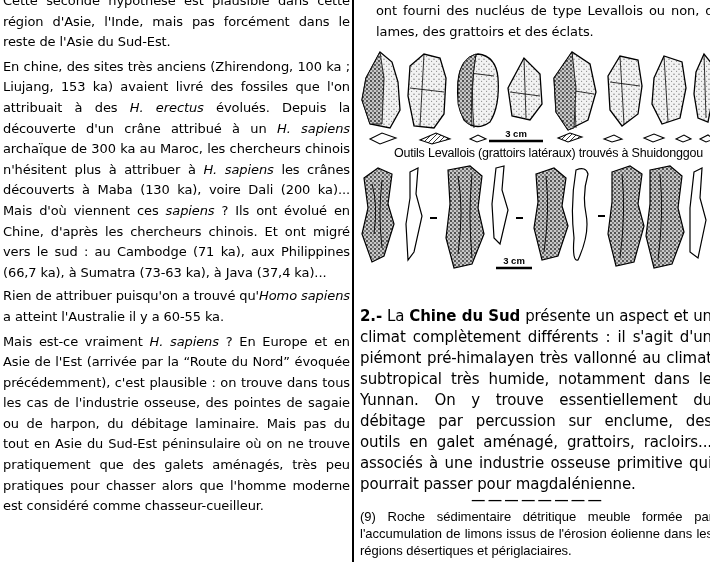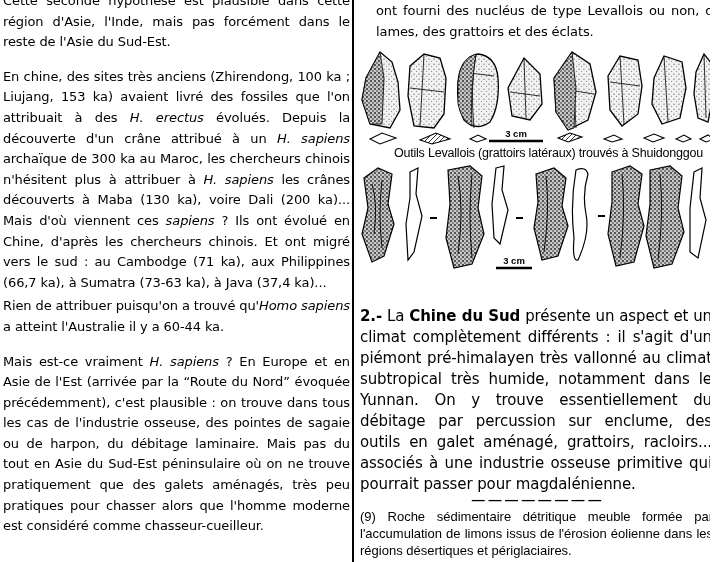--- a/index.html
+++ b/index.html
@@ -10,7 +10,7 @@
   #left-col{position:absolute;left:3px;top:-9px;width:347px;}
   #left-col p{margin:0 0 3px 0;text-align:justify;font-size:13px;line-height:20.6px;
               letter-spacing:-0.1px;}
-  #left-col p.gap{margin-top:14px;}
+  #left-col p.gap{margin-top:4px;}
   .it{font-style:italic;}
   .bd{font-weight:bold;}
   #divider{position:absolute;left:352px;top:0;width:2px;height:562px;background:#000;}

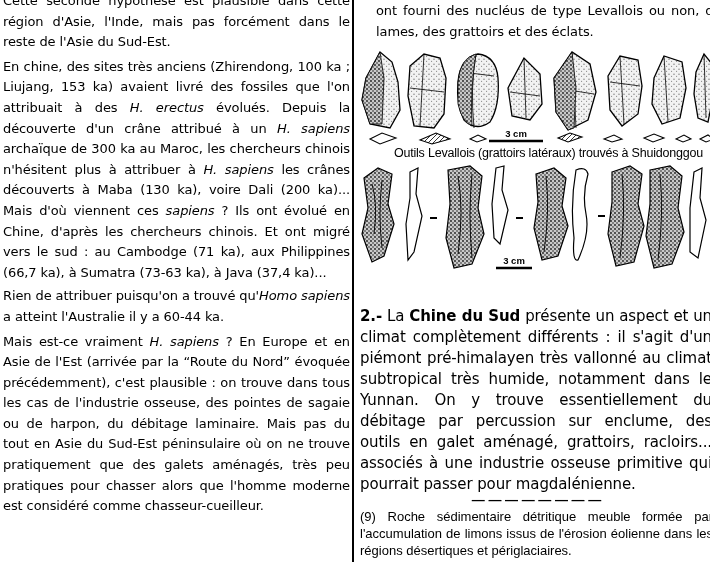--- a/index.html
+++ b/index.html
@@ -40,7 +40,7 @@
   <div id="left-col" class="comic">
     <p><span>Cette seconde hypothèse est plausible dans cette région d'Asie, l'Inde, mais pas forcément dans le reste de l'Asie du Sud-Est.</span></p>
     <p class="gap"><span>En chine, des sites très anciens (Zhirendong, 100 ka ; Liujang, 153 ka) avaient livré des fossiles que l'on attribuait à des </span><span class="it">H. erectus</span><span> évolués. Depuis la découverte d'un crâne attribué à un </span><span class="it">H. sapiens</span><span> archaïque de 300 ka au Maroc, les chercheurs chinois n'hésitent plus à attribuer à </span><span class="it">H. sapiens</span><span> les crânes découverts à Maba (130 ka), voire Dali (200 ka)... Mais d'où viennent ces </span><span class="it">sapiens</span><span> ? Ils ont évolué en Chine, d'après les chercheurs chinois. Et ont migré vers le sud : au Cambodge (71 ka), aux Philippines (66,7 ka), à Sumatra (73-63 ka), à Java (37,4 ka)...</span></p>
-    <p><span>Rien de attribuer puisqu'on a trouvé qu'</span><span class="it">Homo sapiens</span><span> a atteint l'Australie il y a 60-44 ka.</span></p>
+    <p><span>Rien de attribuer puisqu'on a trouvé qu'</span><span class="it">Homo sapiens</span><span> a atteint l'Australie il y a 60-55 ka.</span></p>
     <p class="gap"><span>Mais est-ce vraiment </span><span class="it">H. sapiens</span><span> ? En Europe et en Asie de l'Est (arrivée par la “Route du Nord” évoquée précédemment), c'est plausible : on trouve dans tous les cas de l'industrie osseuse, des pointes de sagaie ou de harpon, du débitage laminaire. Mais pas du tout en Asie du Sud-Est péninsulaire où on ne trouve pratiquement que des galets aménagés, très peu pratiques pour chasser alors que l'homme moderne est considéré comme chasseur-cueilleur.</span></p>
   </div>
 

